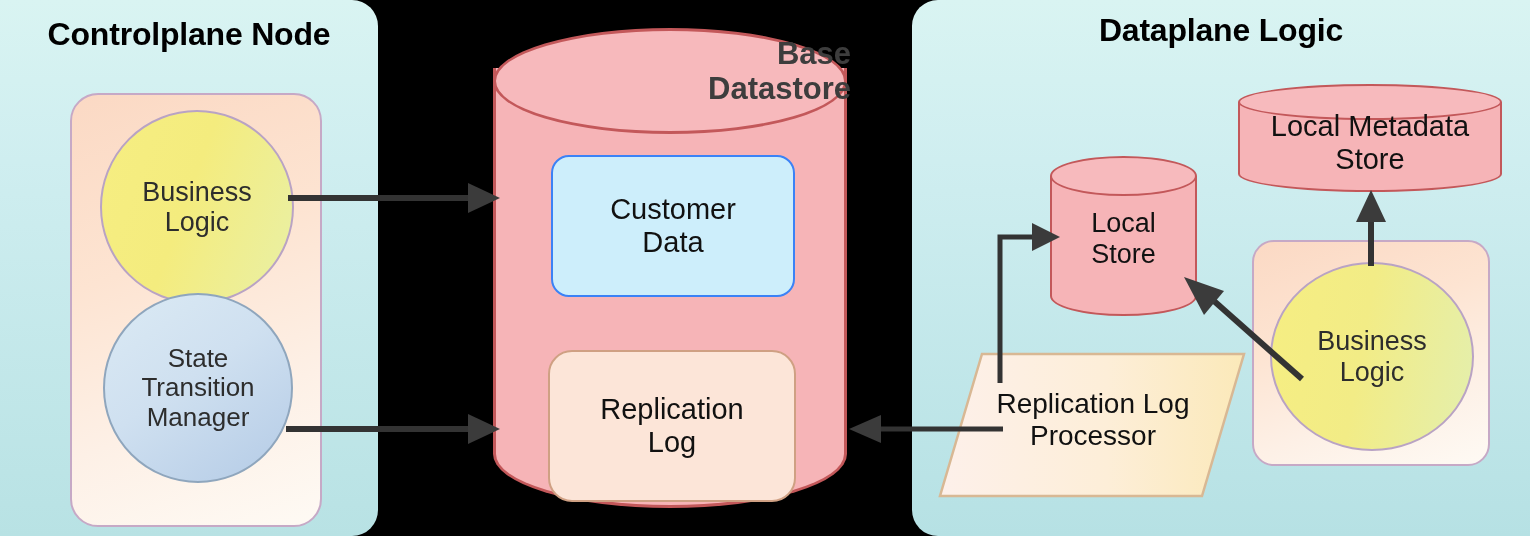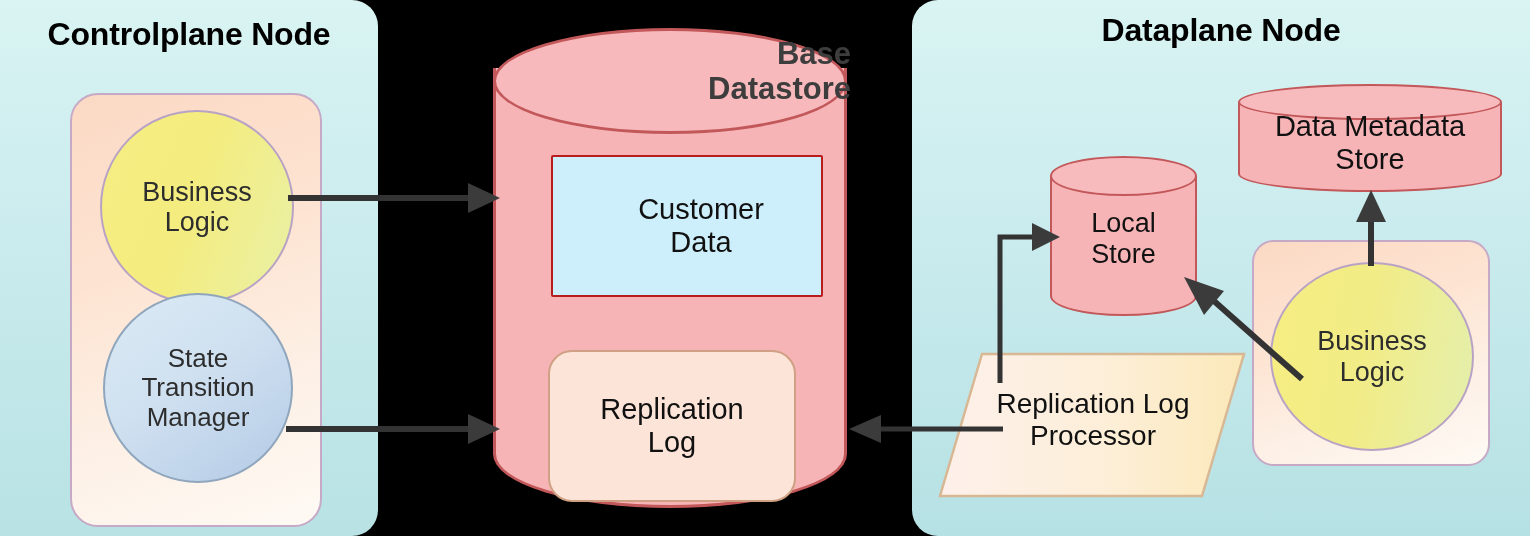--- a/index.html
+++ b/index.html
@@ -128,7 +128,7 @@
   </div>
 
   <div class="panel" id="dataplane">
-    <div class="panel-title" style="top:12px;font-size:32px;">Dataplane Node</div>
+    <div class="panel-title" style="top:12px;font-size:32px;">Dataplane Logic</div>
   </div>
 
   <div class="cyl" id="localstore">

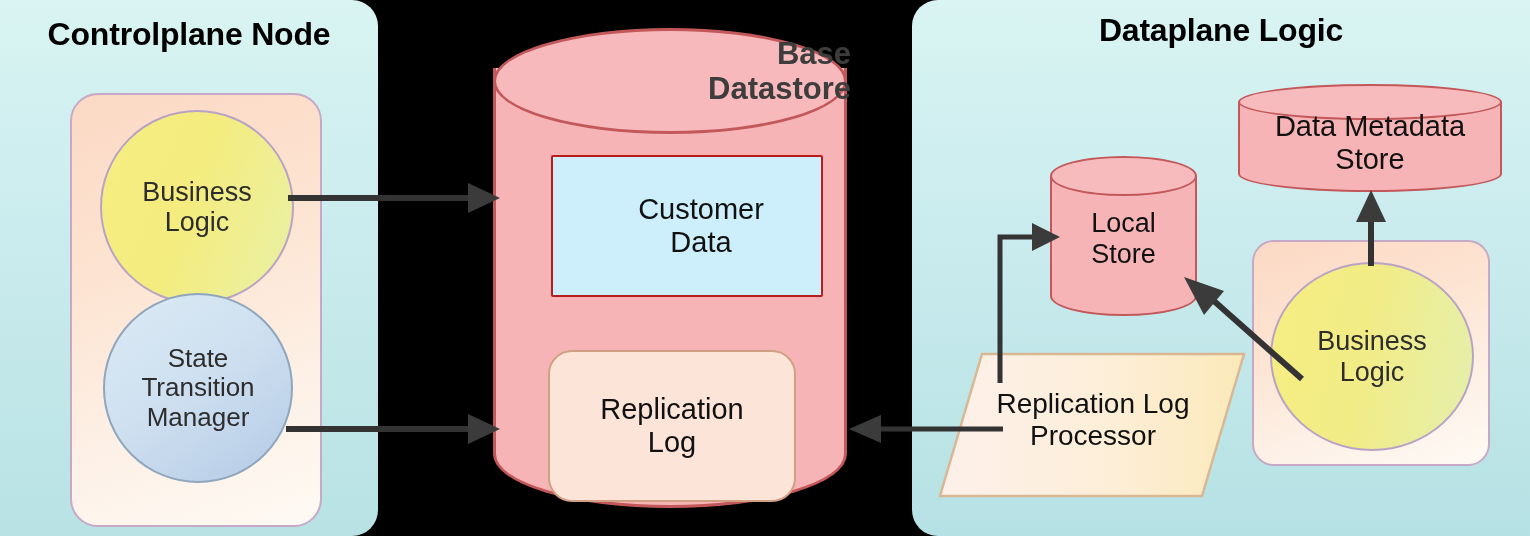--- a/index.html
+++ b/index.html
@@ -143,7 +143,7 @@
     <div class="bot"></div>
     <div class="body"></div>
     <div class="top"></div>
-    <div class="lbl" style="white-space:pre-line">Data Metadata
+    <div class="lbl" style="white-space:pre-line">Local Metadata
 Store</div>
   </div>
 

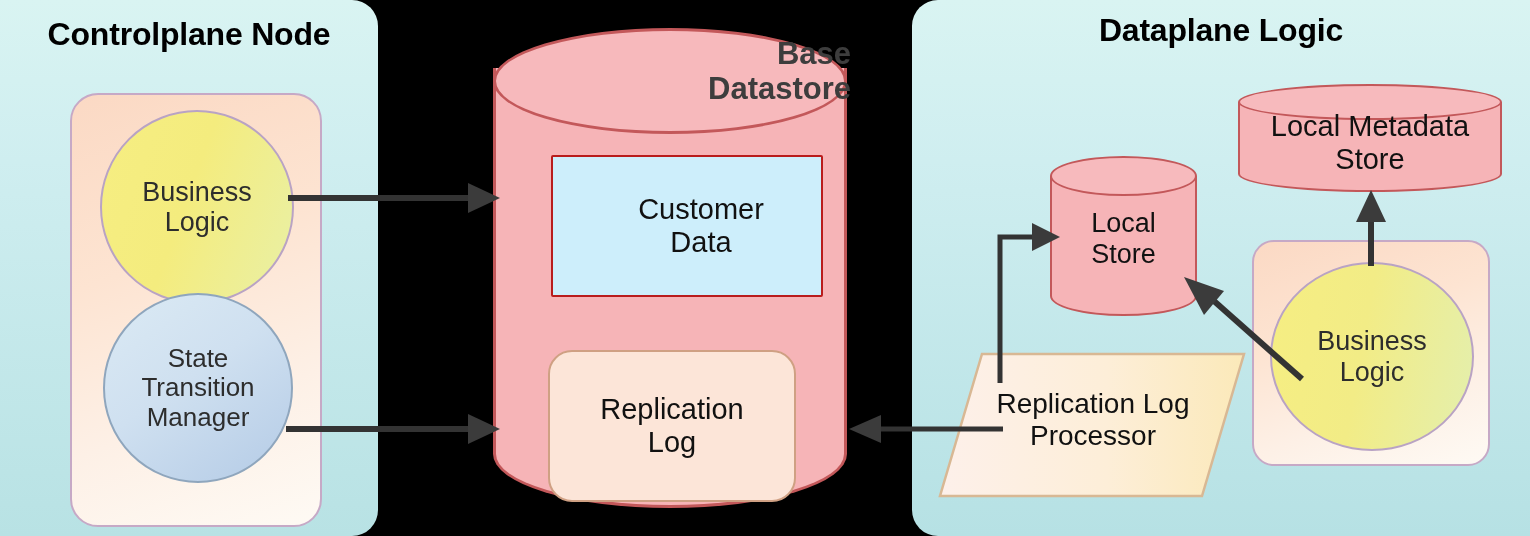--- a/index.html
+++ b/index.html
@@ -51,7 +51,7 @@
   .inner-card{position:absolute;display:flex;align-items:center;justify-content:center;
       text-align:center;line-height:1.15;color:#111;}
   #ds-customer{left:551px;top:155px;width:240px;height:138px;font-size:29px;
-      background:#cdeefb;border:2px solid #b91c1c;border-radius:2px;padding-left:28px;}
+      background:#cdeefb;border:2px solid #3b82f6;border-radius:18px;}
   #ds-replog{left:548px;top:350px;width:244px;height:148px;font-size:29px;
       background:#fce5d8;border:2px solid #cfa083;border-radius:24px;}
 

